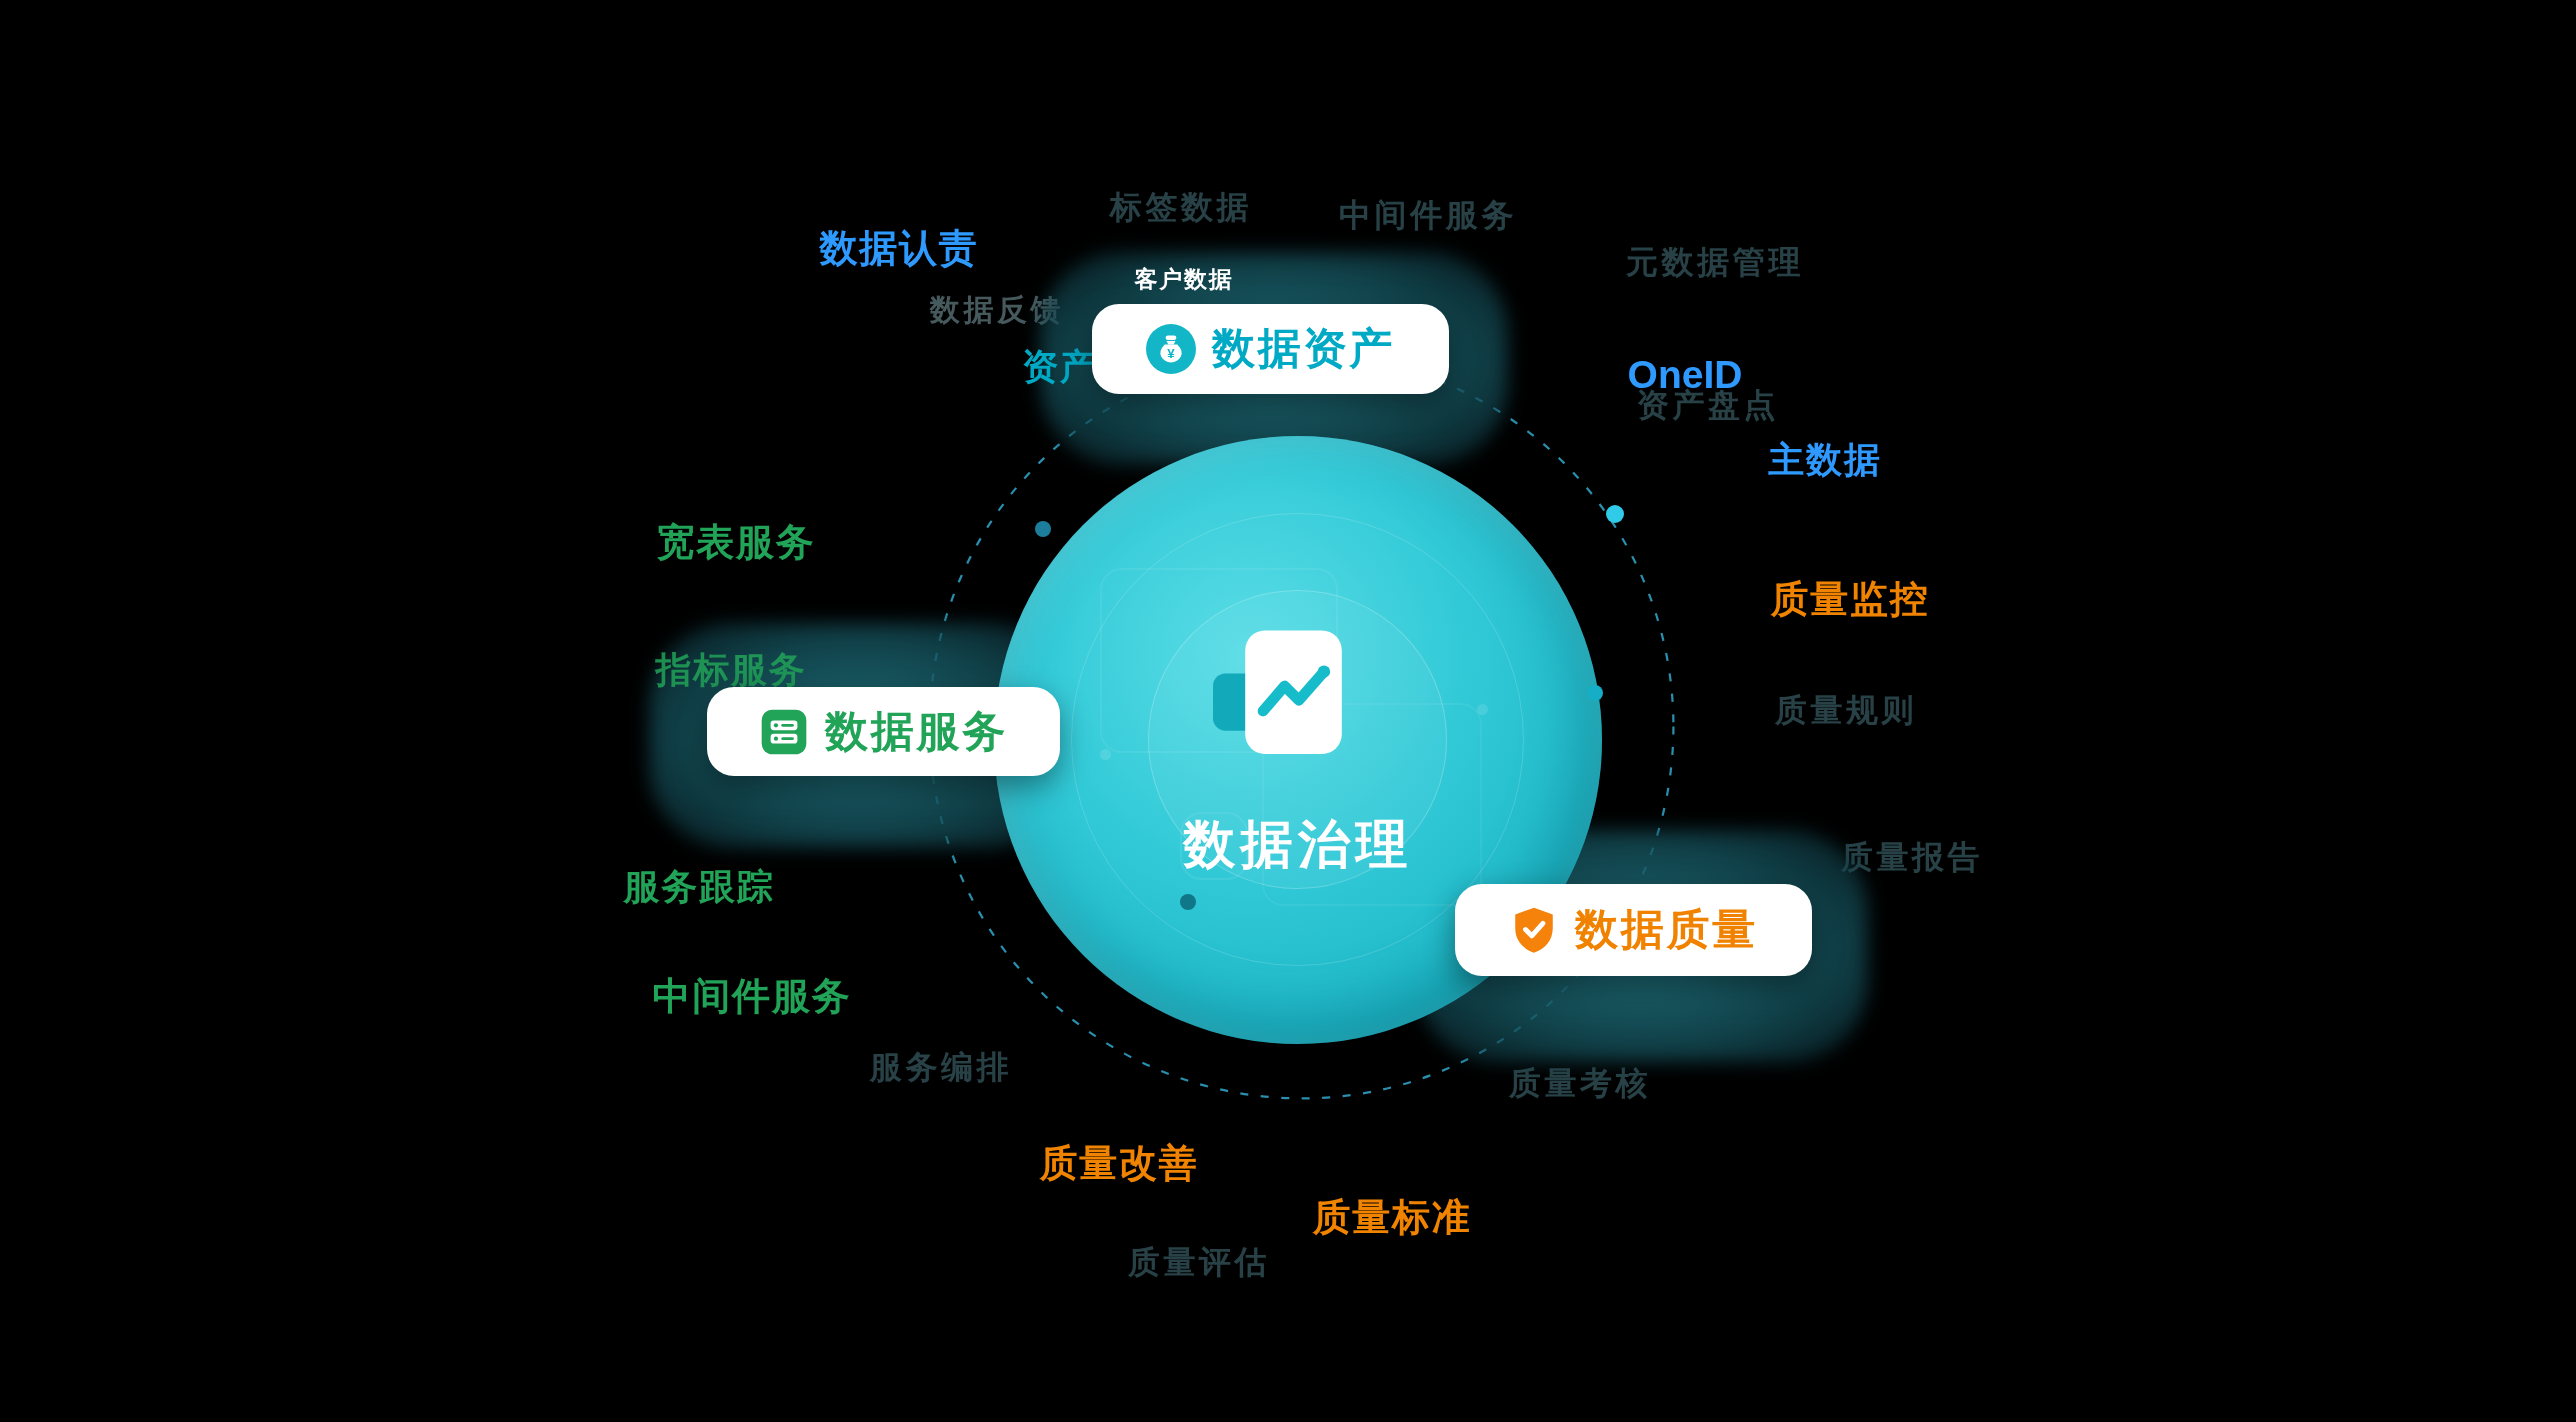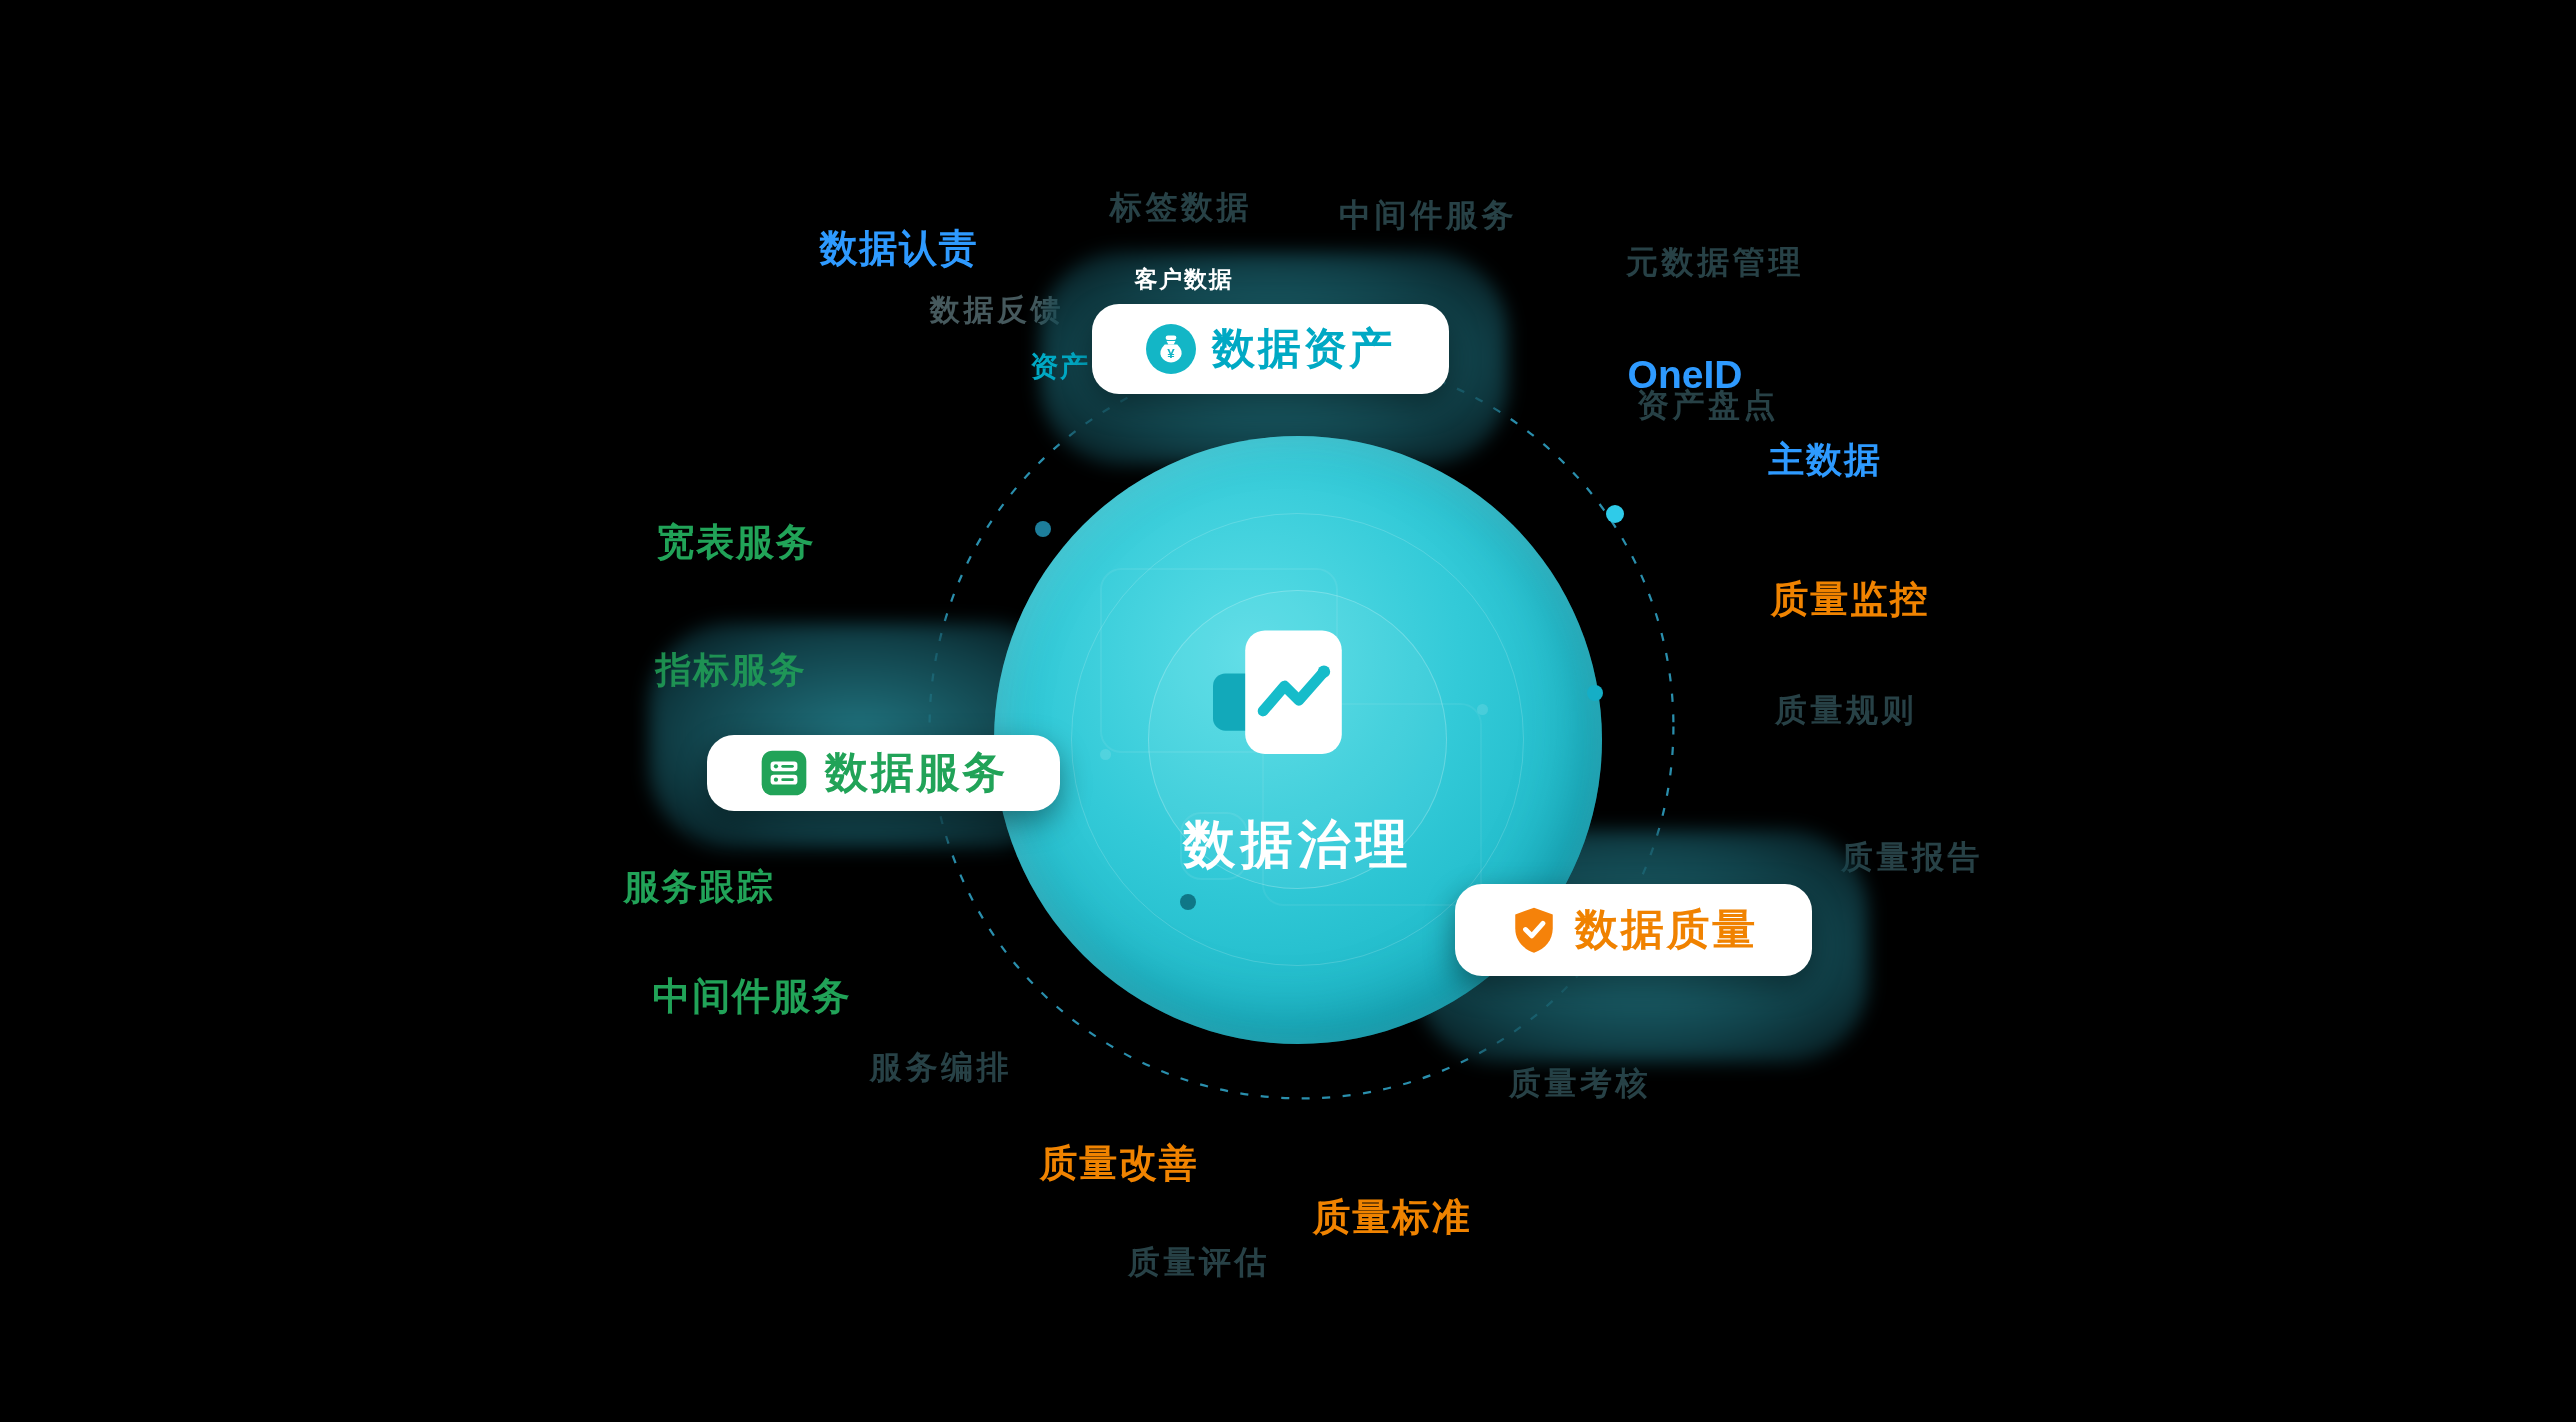--- a/index.html
+++ b/index.html
@@ -77,7 +77,7 @@
   }
   .tag-asset{
     z-index:9;left:1060px;top:367px;transform:translate(-50%,-50%);
-    color:#00a9c4;font-size:28px;font-weight:700;letter-spacing:1.8px;white-space:nowrap;
+    color:#00a9c4;font-size:36px;font-weight:700;letter-spacing:1.8px;white-space:nowrap;
   }
 </style>
 </head>

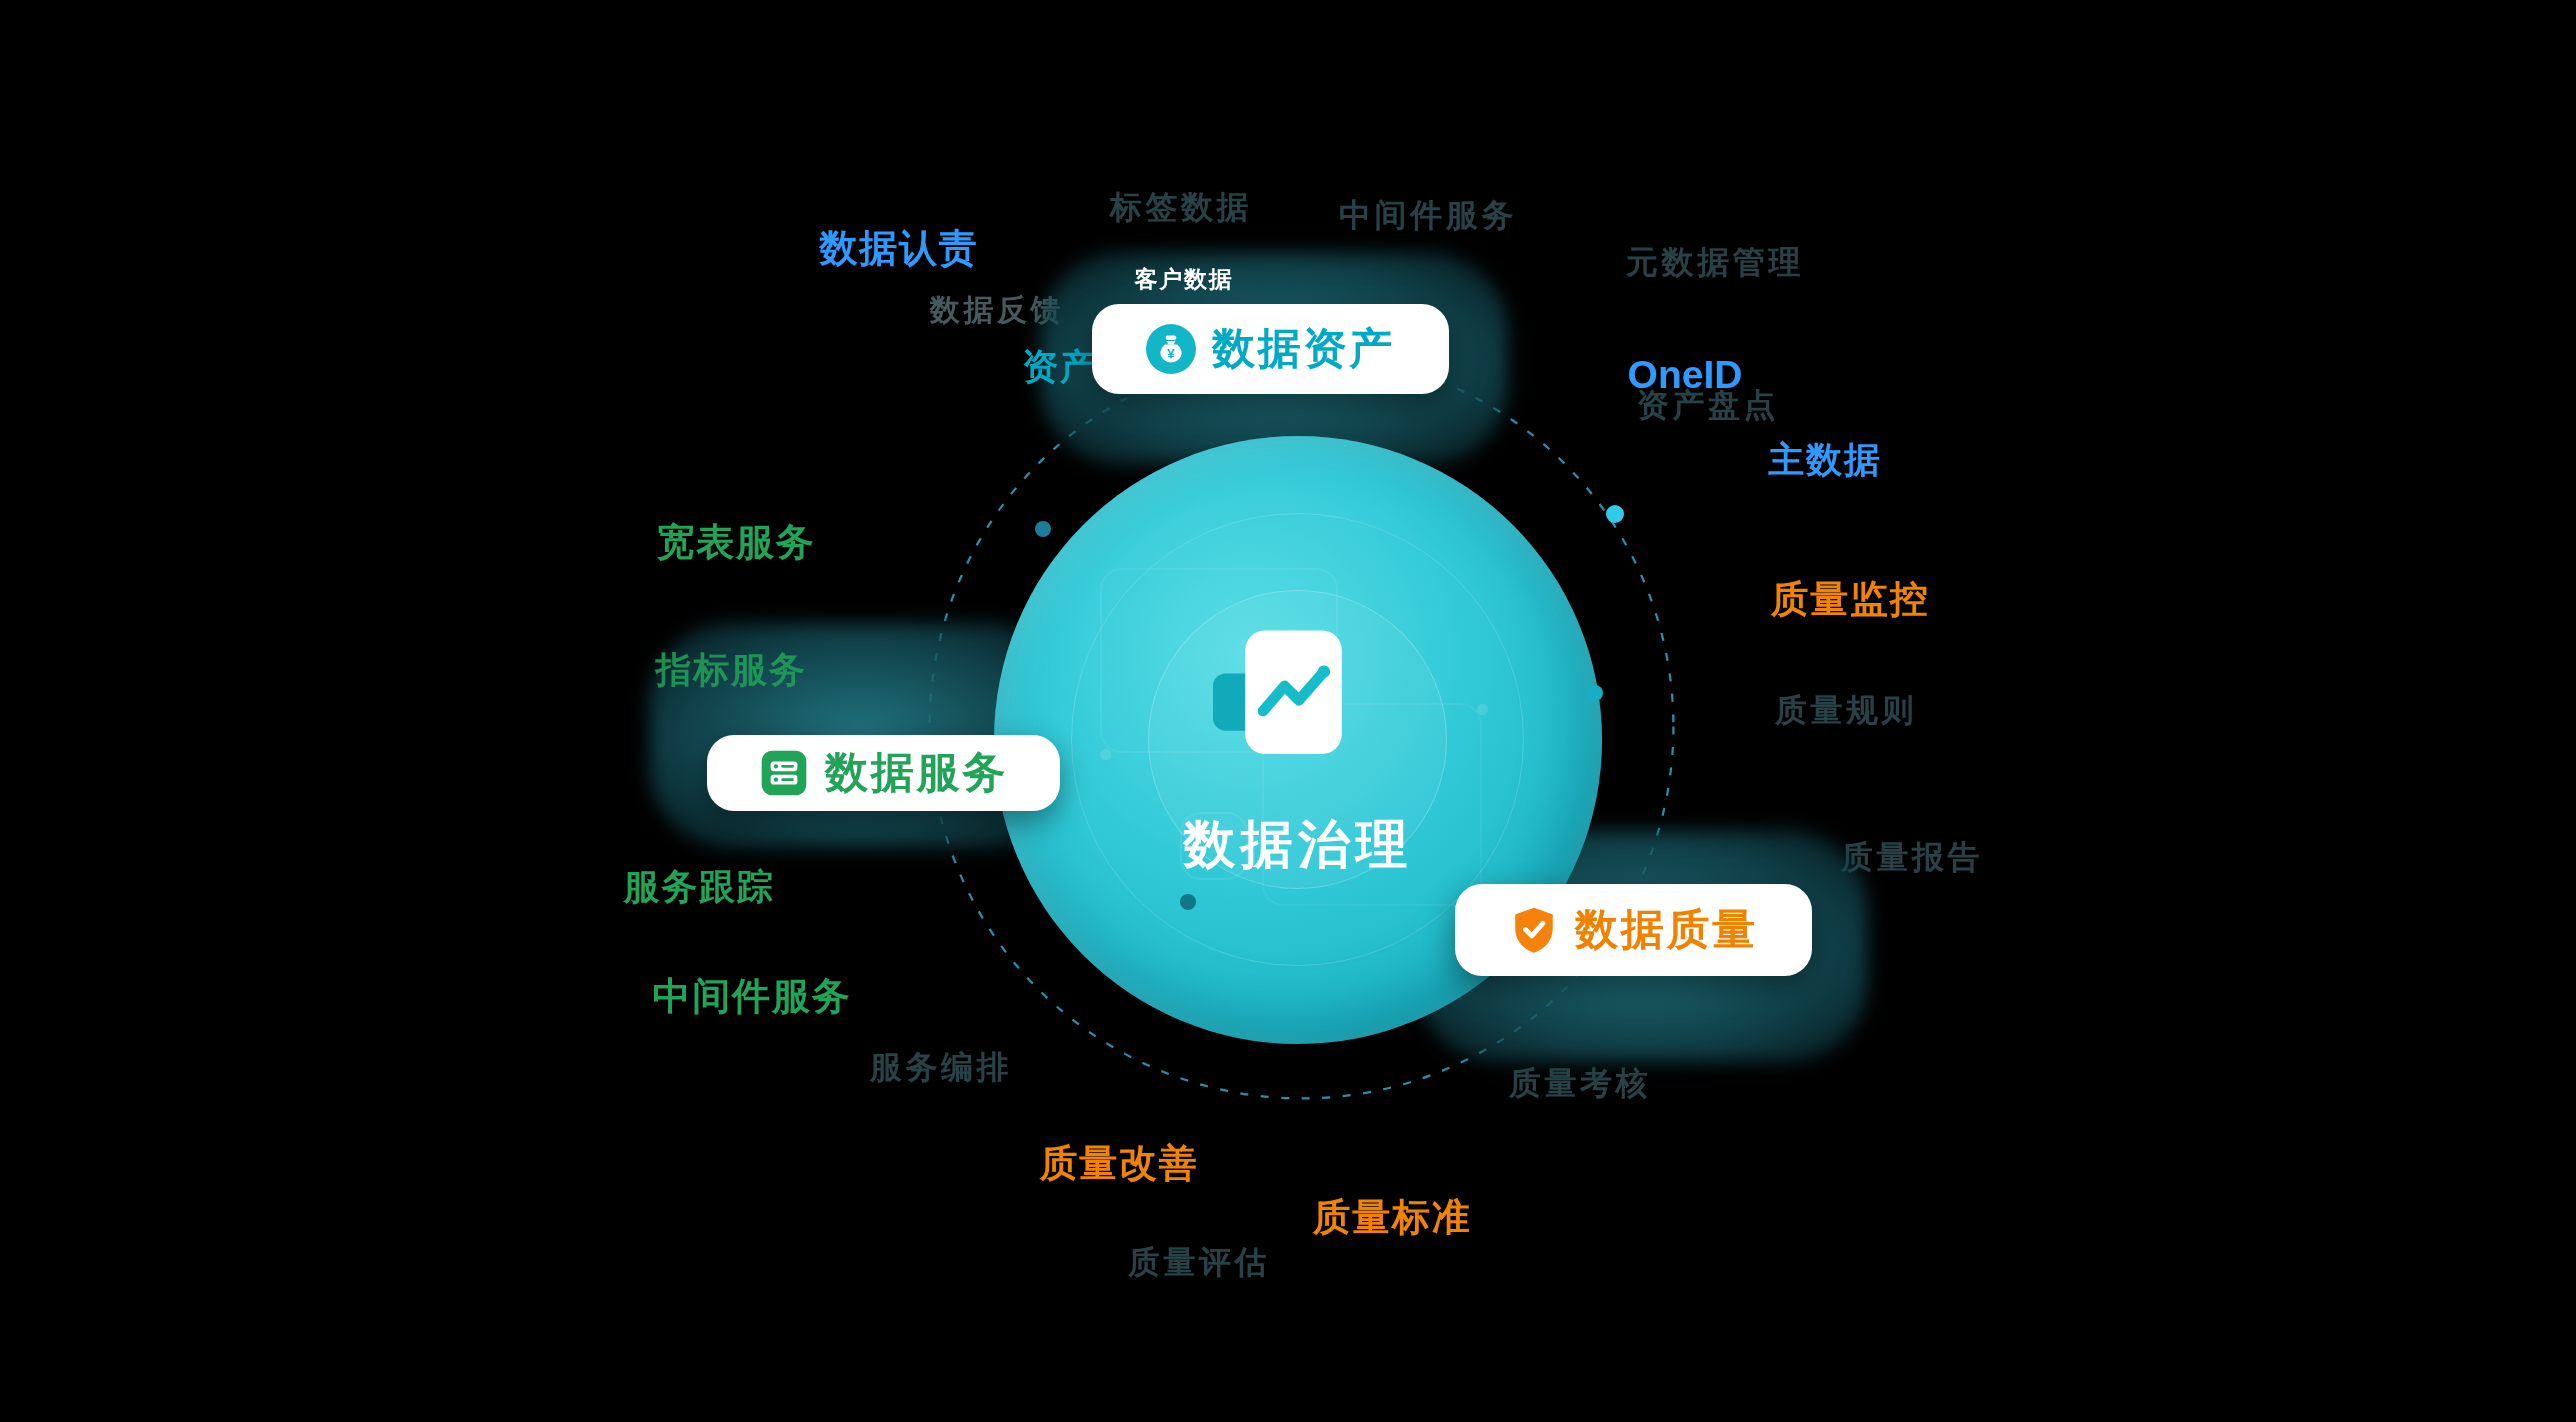--- a/index.html
+++ b/index.html
@@ -55,7 +55,7 @@
     gap:16px;box-shadow:0 10.7px 30px rgba(0,0,0,0.4);
   }
   .pill-assets{left:1092px;top:304px;width:357px;height:90px;}
-  .pill-services{left:707px;top:687px;width:353px;height:76px;margin-top:48px;}
+  .pill-services{left:707px;top:687px;width:353px;height:89px;}
   .pill-quality{left:1455px;top:884px;width:357px;height:92px;}
   .pill-label{font-size:43px;font-weight:700;letter-spacing:2.7px;white-space:nowrap;}
   .pill-assets .pill-label{color:#00a9c4;}

